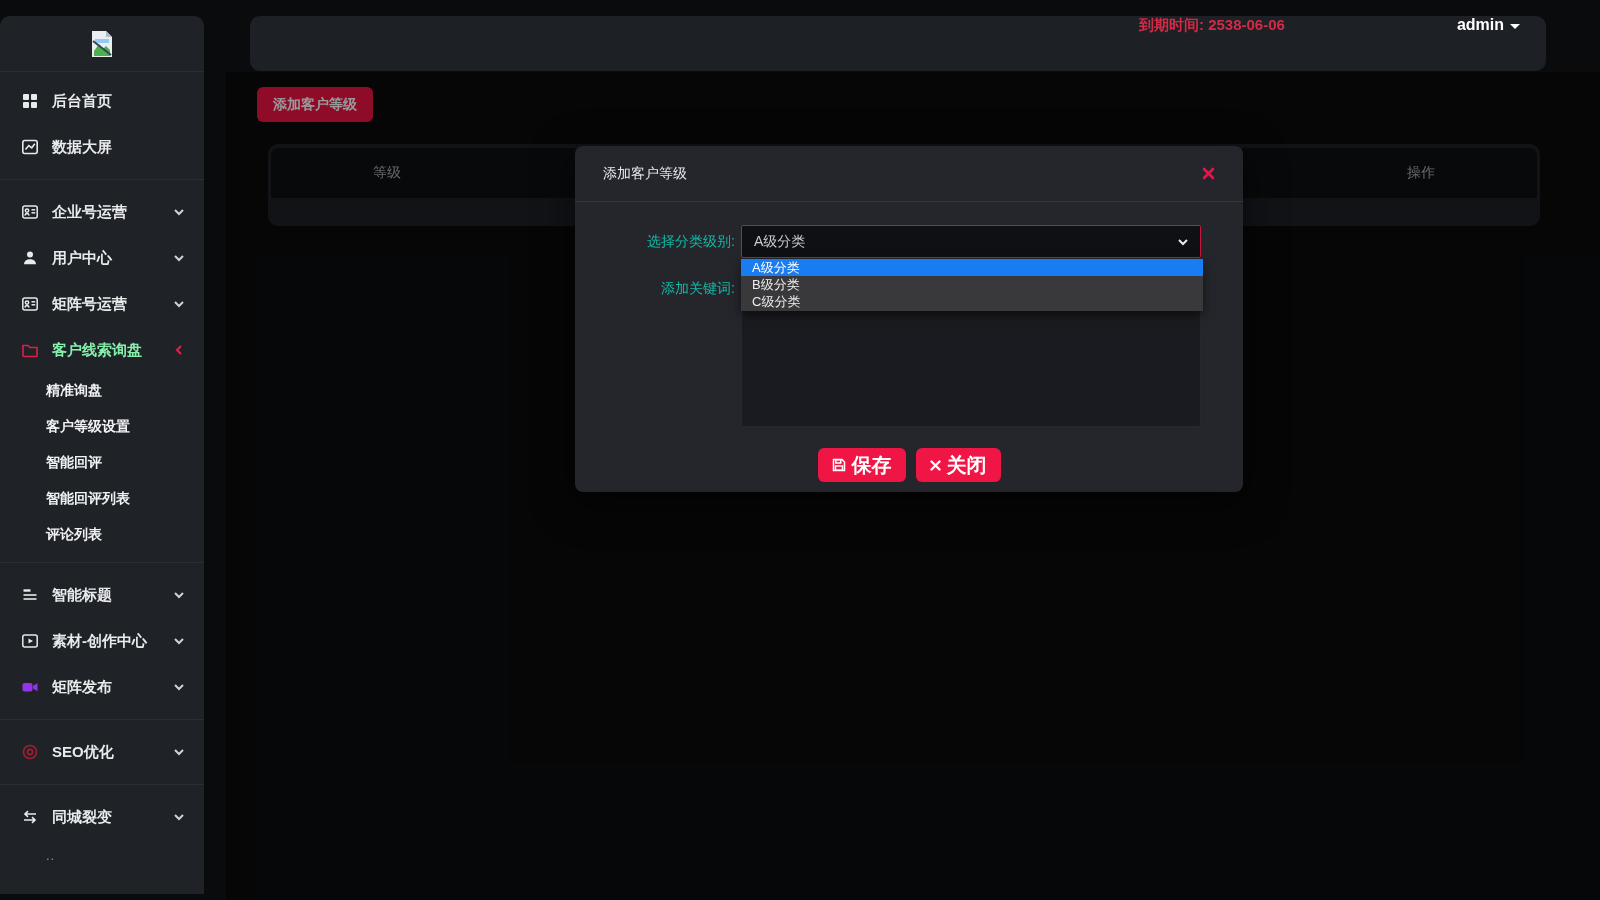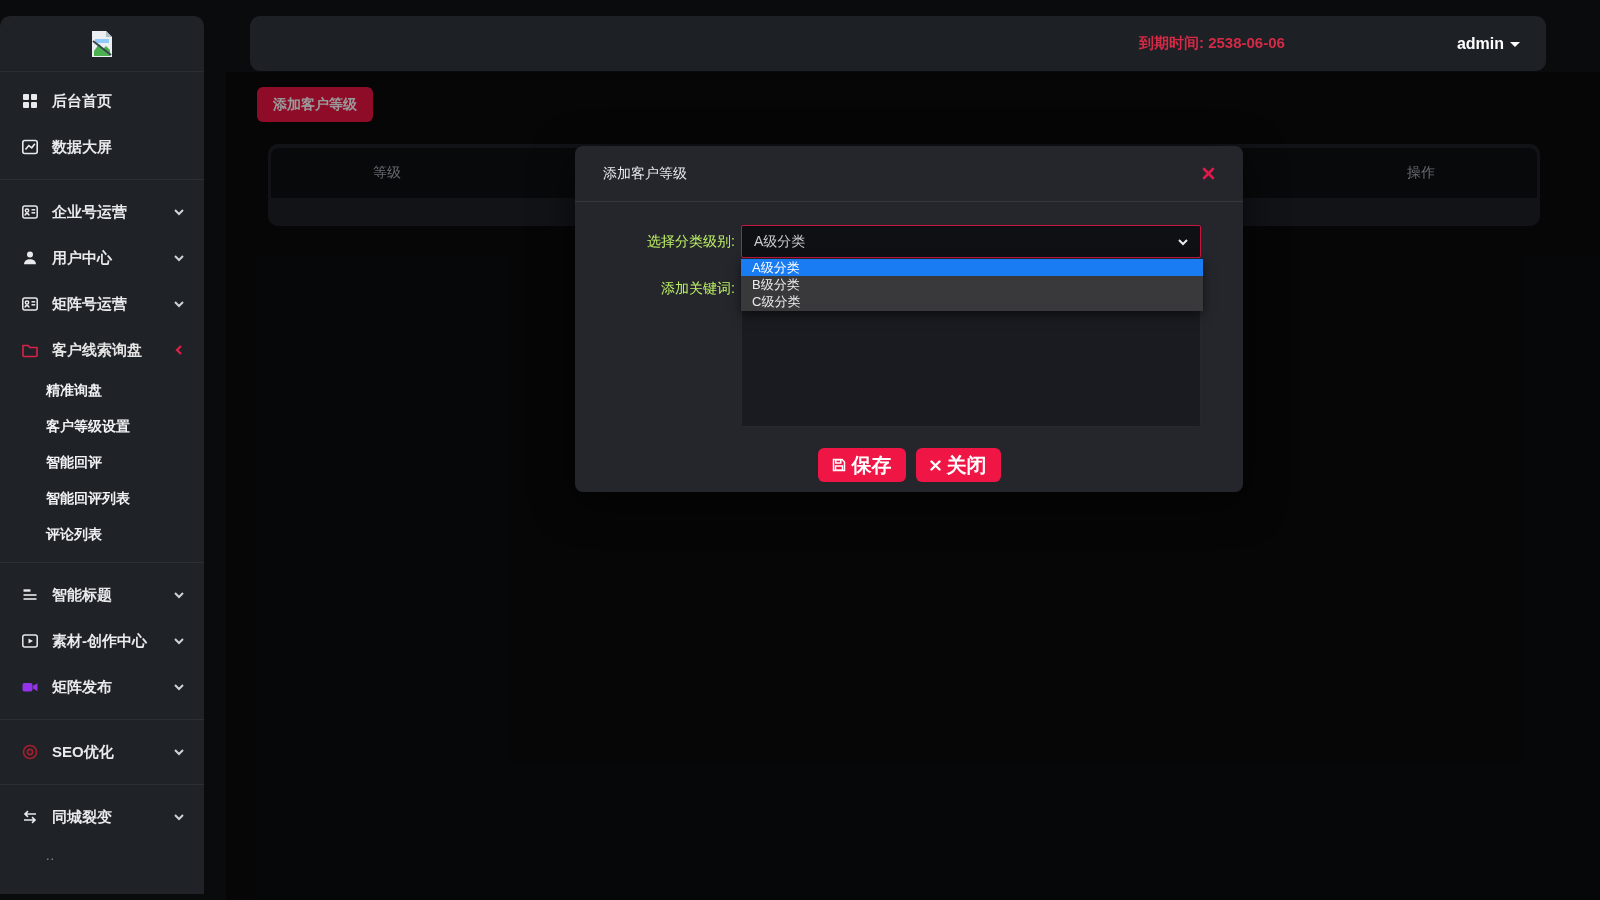--- a/index.html
+++ b/index.html
@@ -44,7 +44,7 @@
   .topbar {
     position:absolute; left:250px; top:16px; width:1296px; height:55px;
     background:#1d2025; border-radius:10px;
-    display:flex; align-items:center; justify-content:flex-end;
+    display:flex; align-items:flex-start; justify-content:flex-end;
     padding:0 26px; z-index:20;
   }
   .expiry { color:#d42a46; font-size:15px; font-weight:700; margin-right:172px; }

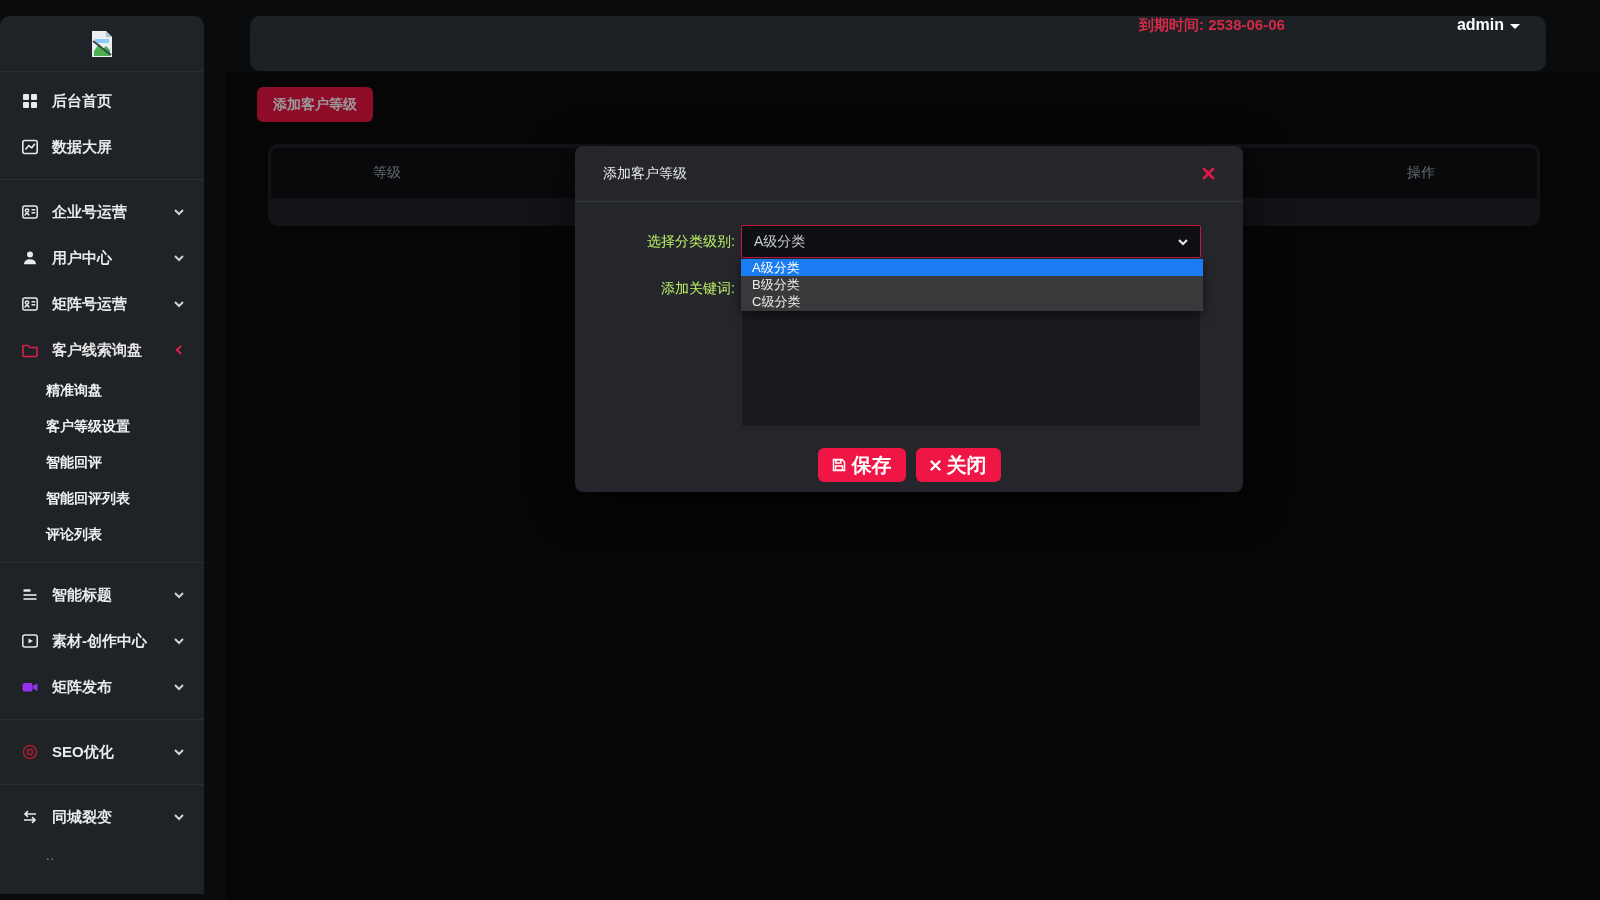--- a/index.html
+++ b/index.html
@@ -98,7 +98,7 @@
   .row-select { margin-top:23px; }
   .row-keywords { margin-top:14px; align-items:flex-start; }
   .form-label {
-    width:132px; text-align:right; font-size:14px; color:#bef264;
+    width:132px; text-align:right; font-size:14px; color:#14b8a6;
     flex:0 0 132px; margin-right:6px;
   }
   .row-keywords .form-label { margin-top:8px; }

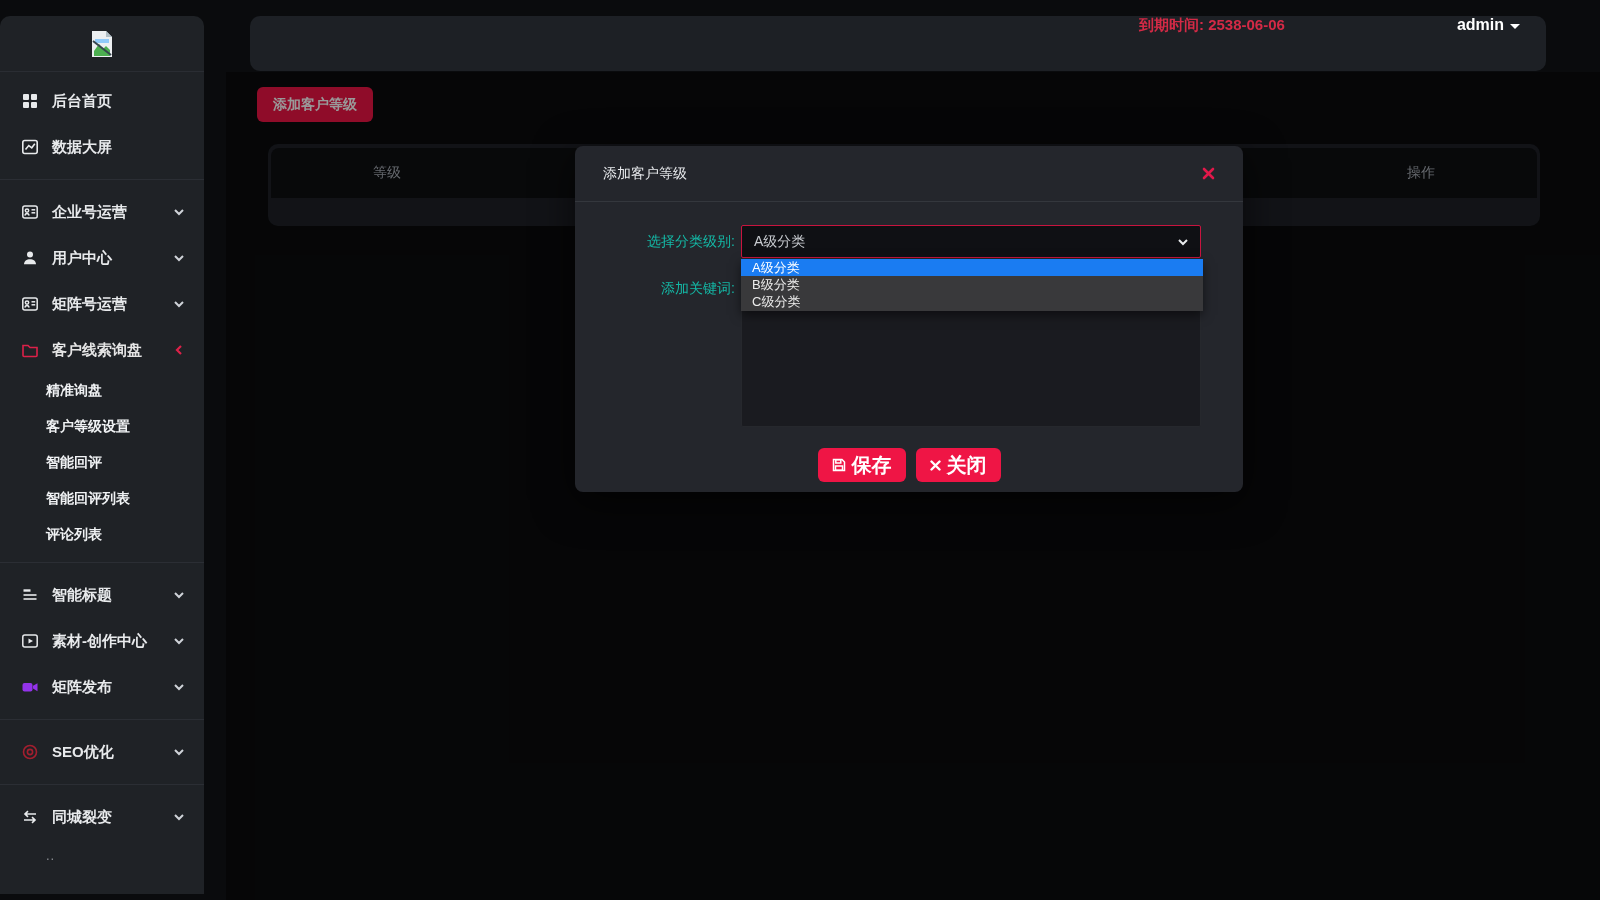--- a/index.html
+++ b/index.html
@@ -29,7 +29,7 @@
   .nicon { width:20px; margin-right:12px; display:flex; justify-content:center; }
   .nlabel { font-size:15px; font-weight:700; color:#e8eaec; }
   .chev { margin-left:auto; }
-  .nav-item.active .nlabel { color:#e5e5e5; }
+  .nav-item.active .nlabel { color:#86efac; }
   .sub-item {
     height:36px; display:flex; align-items:center;
     padding-left:46px; font-size:14px; font-weight:600; color:#f0f2f4; cursor:pointer;

